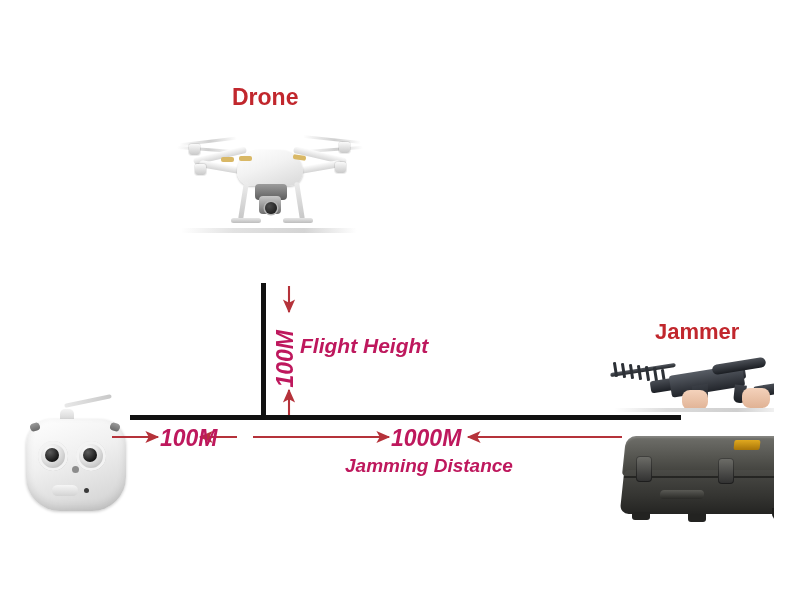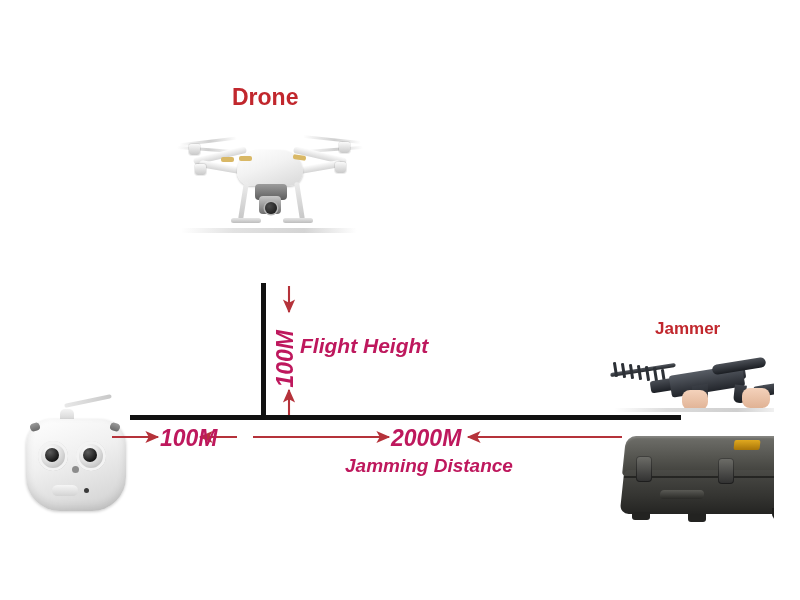--- a/index.html
+++ b/index.html
@@ -36,7 +36,7 @@
   }
   #drone-title { left: 232px; top: 84px; font-size: 23px; }
   #rc-title    { left: 8px;   top: 343px; font-size: 23px; }
-  #jammer-title{ left: 655px; top: 319px; font-size: 17px; }
+  #jammer-title{ left: 655px; top: 319px; font-size: 22px; }
 
   #flight-height-label { left: 300px; top: 334px; font-size: 21px; }
   #comm-dist-label     { left: 133px; top: 455px; font-size: 19px; line-height: 22px; }

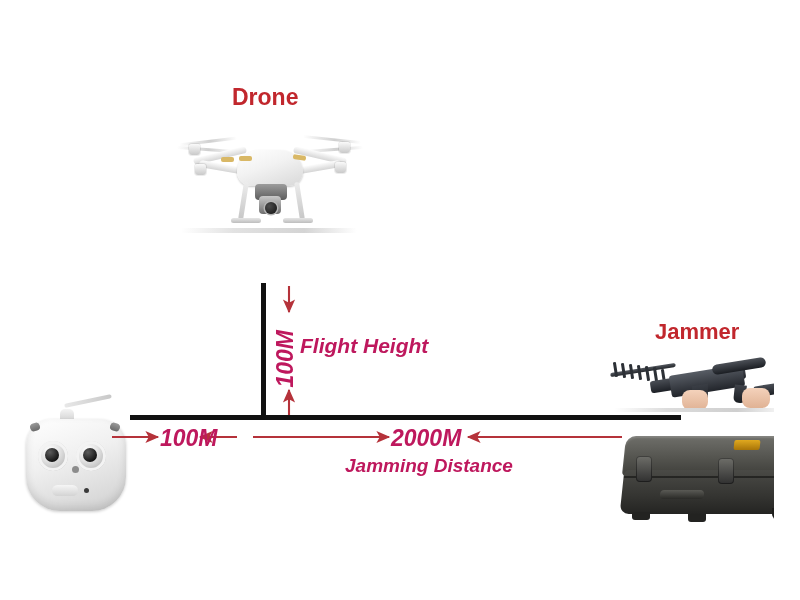--- a/index.html
+++ b/index.html
@@ -426,7 +426,7 @@
 
   <div class="label-black" id="dim-100m-horizontal">100M</div>
 
-  <div class="label-black" id="dim-1000m">2000M</div>
+  <div class="label-black" id="dim-1000m">1000M</div>
 
   <div class="label-black" id="dim-100m-vertical">100M</div>
 

